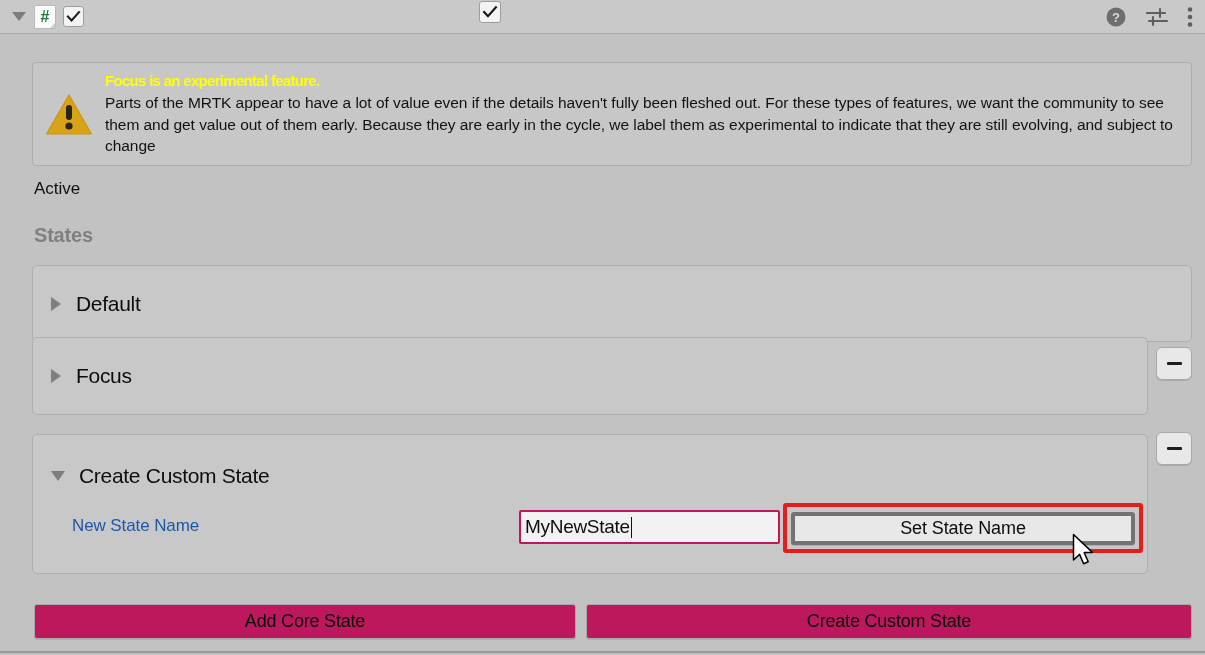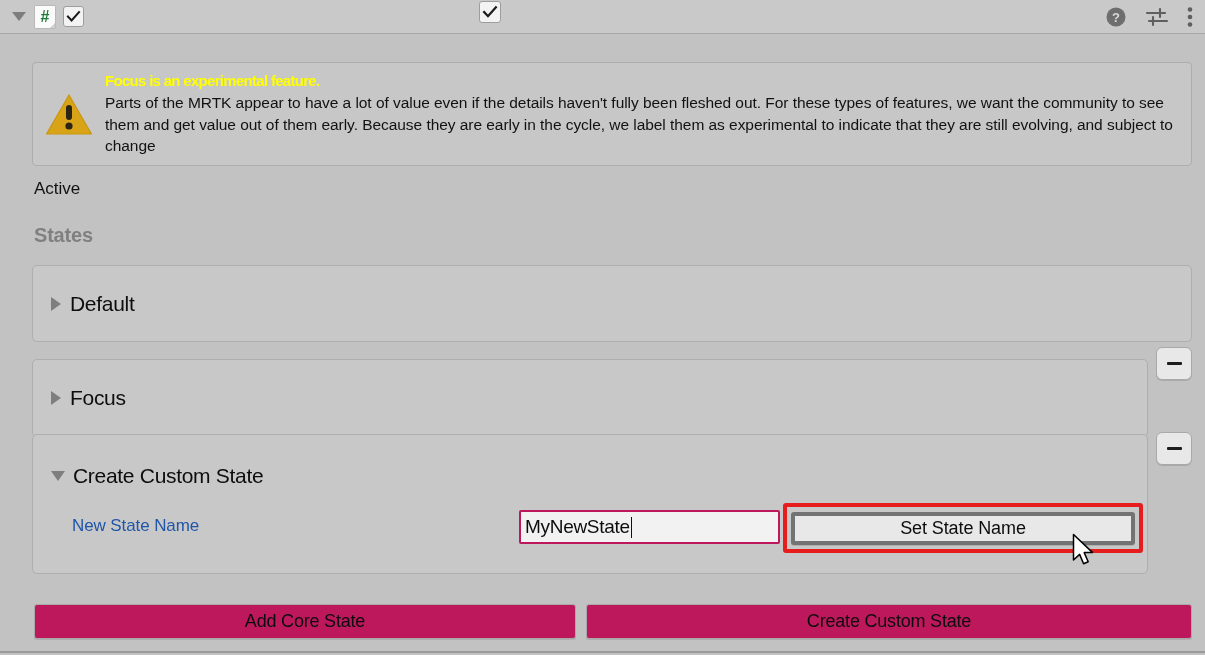--- a/index.html
+++ b/index.html
@@ -170,6 +170,7 @@
     align-items: center;
     padding-left: 18px;
     height: 52px;
+    gap: 6px;
   }
   .panel-default .foldout-row,
   .panel-focus .foldout-row { height: 100%; }

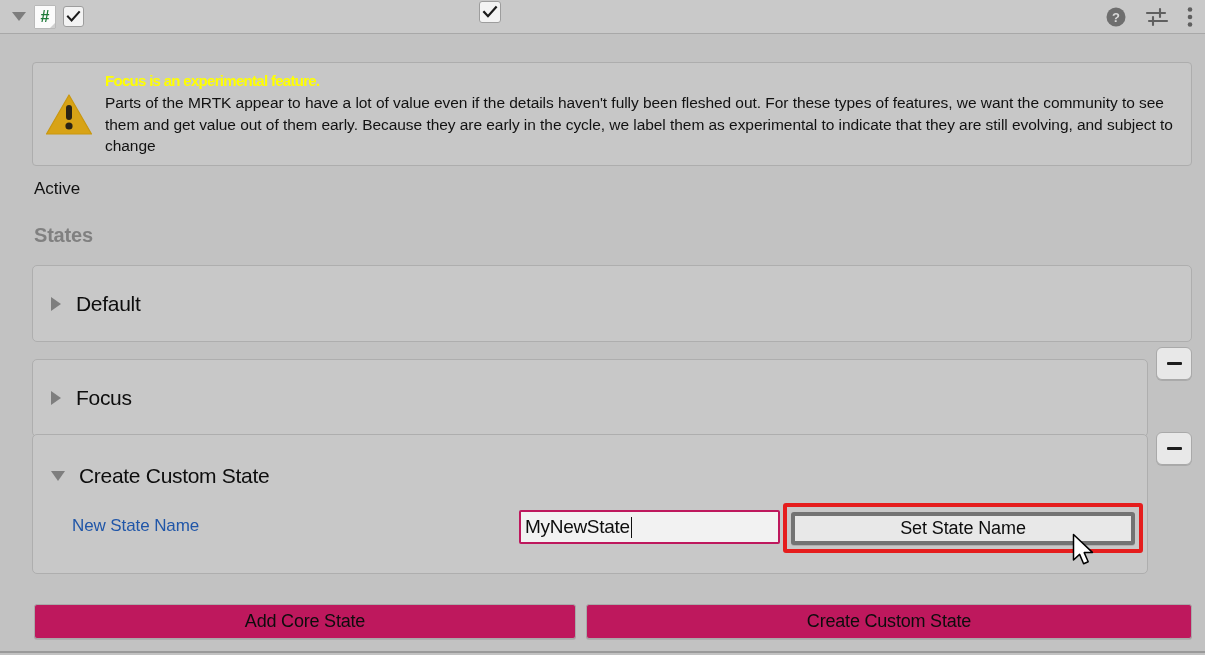--- a/index.html
+++ b/index.html
@@ -162,7 +162,7 @@
     box-sizing: border-box;
   }
   .panel-default { left: 32px; top: 265px; width: 1160px; height: 77px; }
-  .panel-focus   { left: 32px; top: 359px; width: 1116px; height: 78px; }
+  .panel-focus   { left: 32px; top: 337px; width: 1116px; height: 78px; }
   .panel-custom  { left: 32px; top: 434px; width: 1116px; height: 140px; }
 
   .foldout-row {

